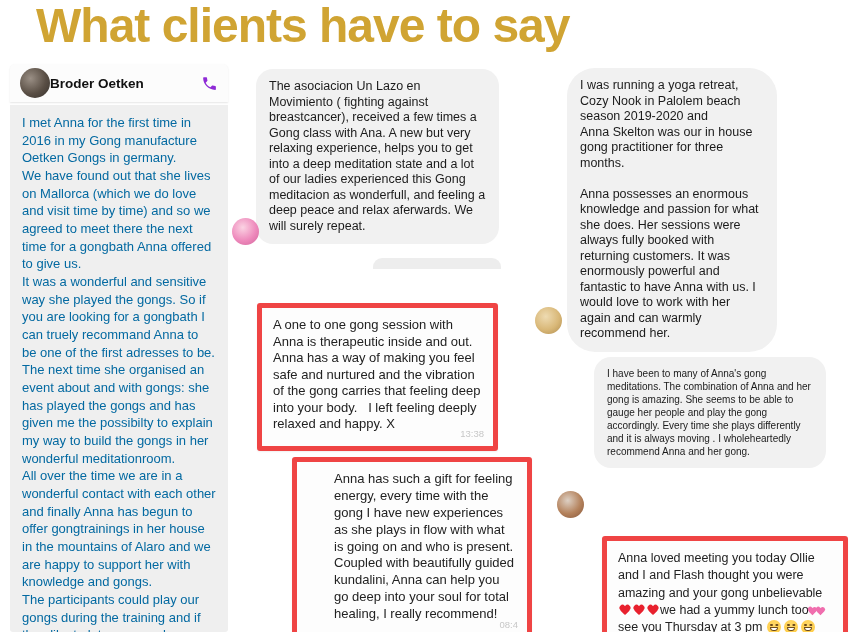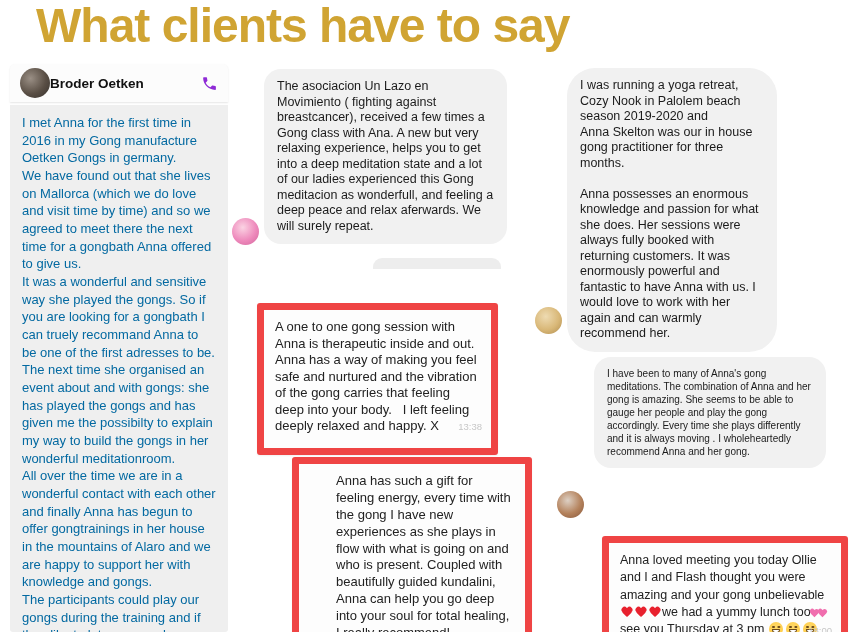--- a/index.html
+++ b/index.html
@@ -52,7 +52,7 @@
     position:absolute; left:373px; top:258px; width:128px; height:11px;
     background:#ededed; border-radius:9px 9px 0 0;
   }
-  #mid-b1 { left:256px; top:69px; width:243px;margin-left:8px; }
+  #mid-b1 { left:256px; top:69px; width:243px; }
   #mid-avatar { left:232px; top:218px; }
   #mid-b2 { left:257px; top:303px; width:241px; line-height:1.27; }
   #mid-b3 { left:292px; top:457px; width:240px;padding-left:37px; }

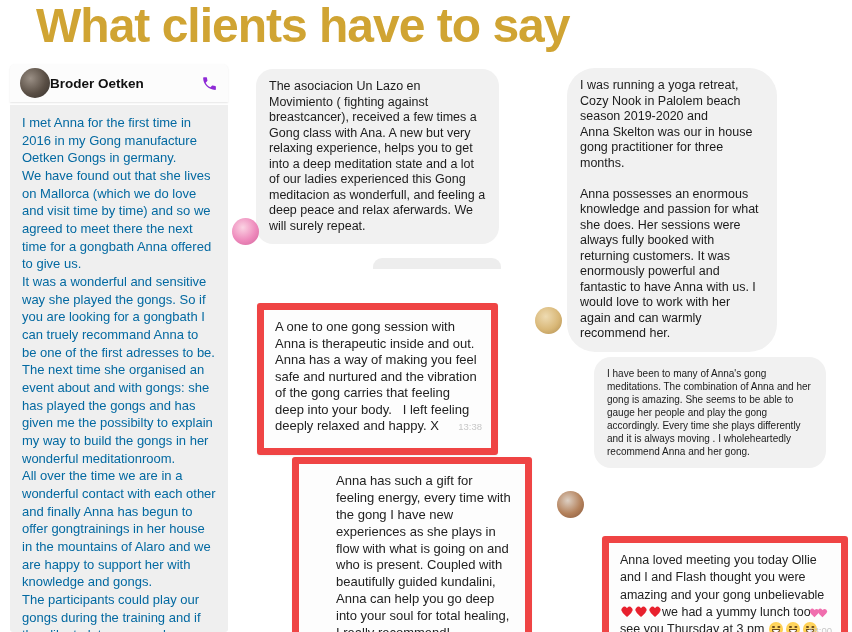--- a/index.html
+++ b/index.html
@@ -41,7 +41,7 @@
     font-size:12.5px; line-height:1.24; white-space:pre-wrap; color:#1b1b1b;
   }
   .bubble-white {
-    position:absolute; background:#fdfdfd; border:7px solid #ef4444; border-radius:3px;
+    position:absolute; background:#fdfdfd; border:5px solid #ef4444; border-radius:3px;
     box-shadow:0 1px 2px rgba(0,0,0,0.06);
     padding:9px 11px 13px 11px; box-sizing:border-box;
     font-size:13px; line-height:1.3; color:#222;

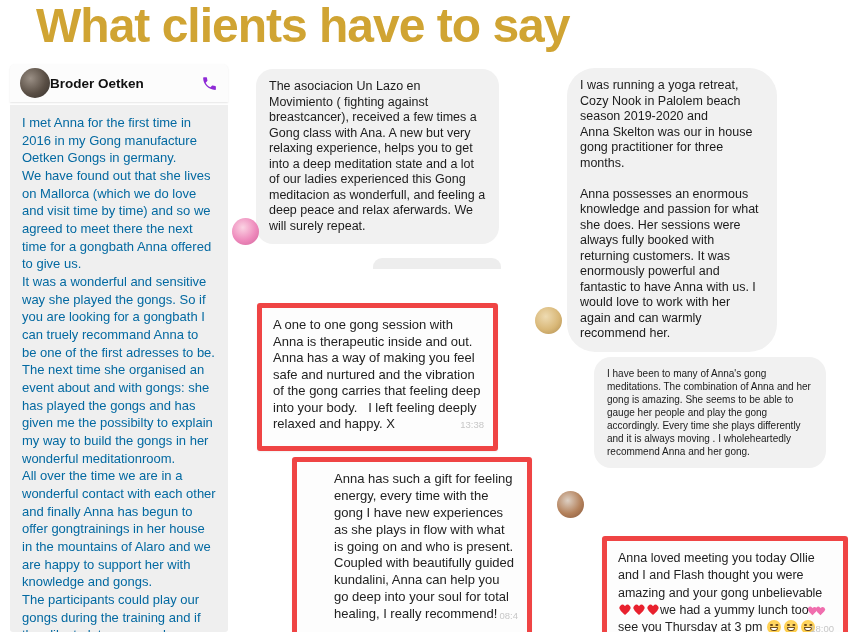--- a/index.html
+++ b/index.html
@@ -47,7 +47,7 @@
     font-size:13px; line-height:1.3; color:#222;
   }
   .bubble-white .msg-text { white-space:pre-wrap; }
-  .bubble-time { position:absolute; right:9px; bottom:14px; font-size:9.5px; color:#c7c7c7; }
+  .bubble-time { position:absolute; right:9px; bottom:5px; font-size:9.5px; color:#c7c7c7; }
   .bubble-fragment {
     position:absolute; left:373px; top:258px; width:128px; height:11px;
     background:#ededed; border-radius:9px 9px 0 0;

